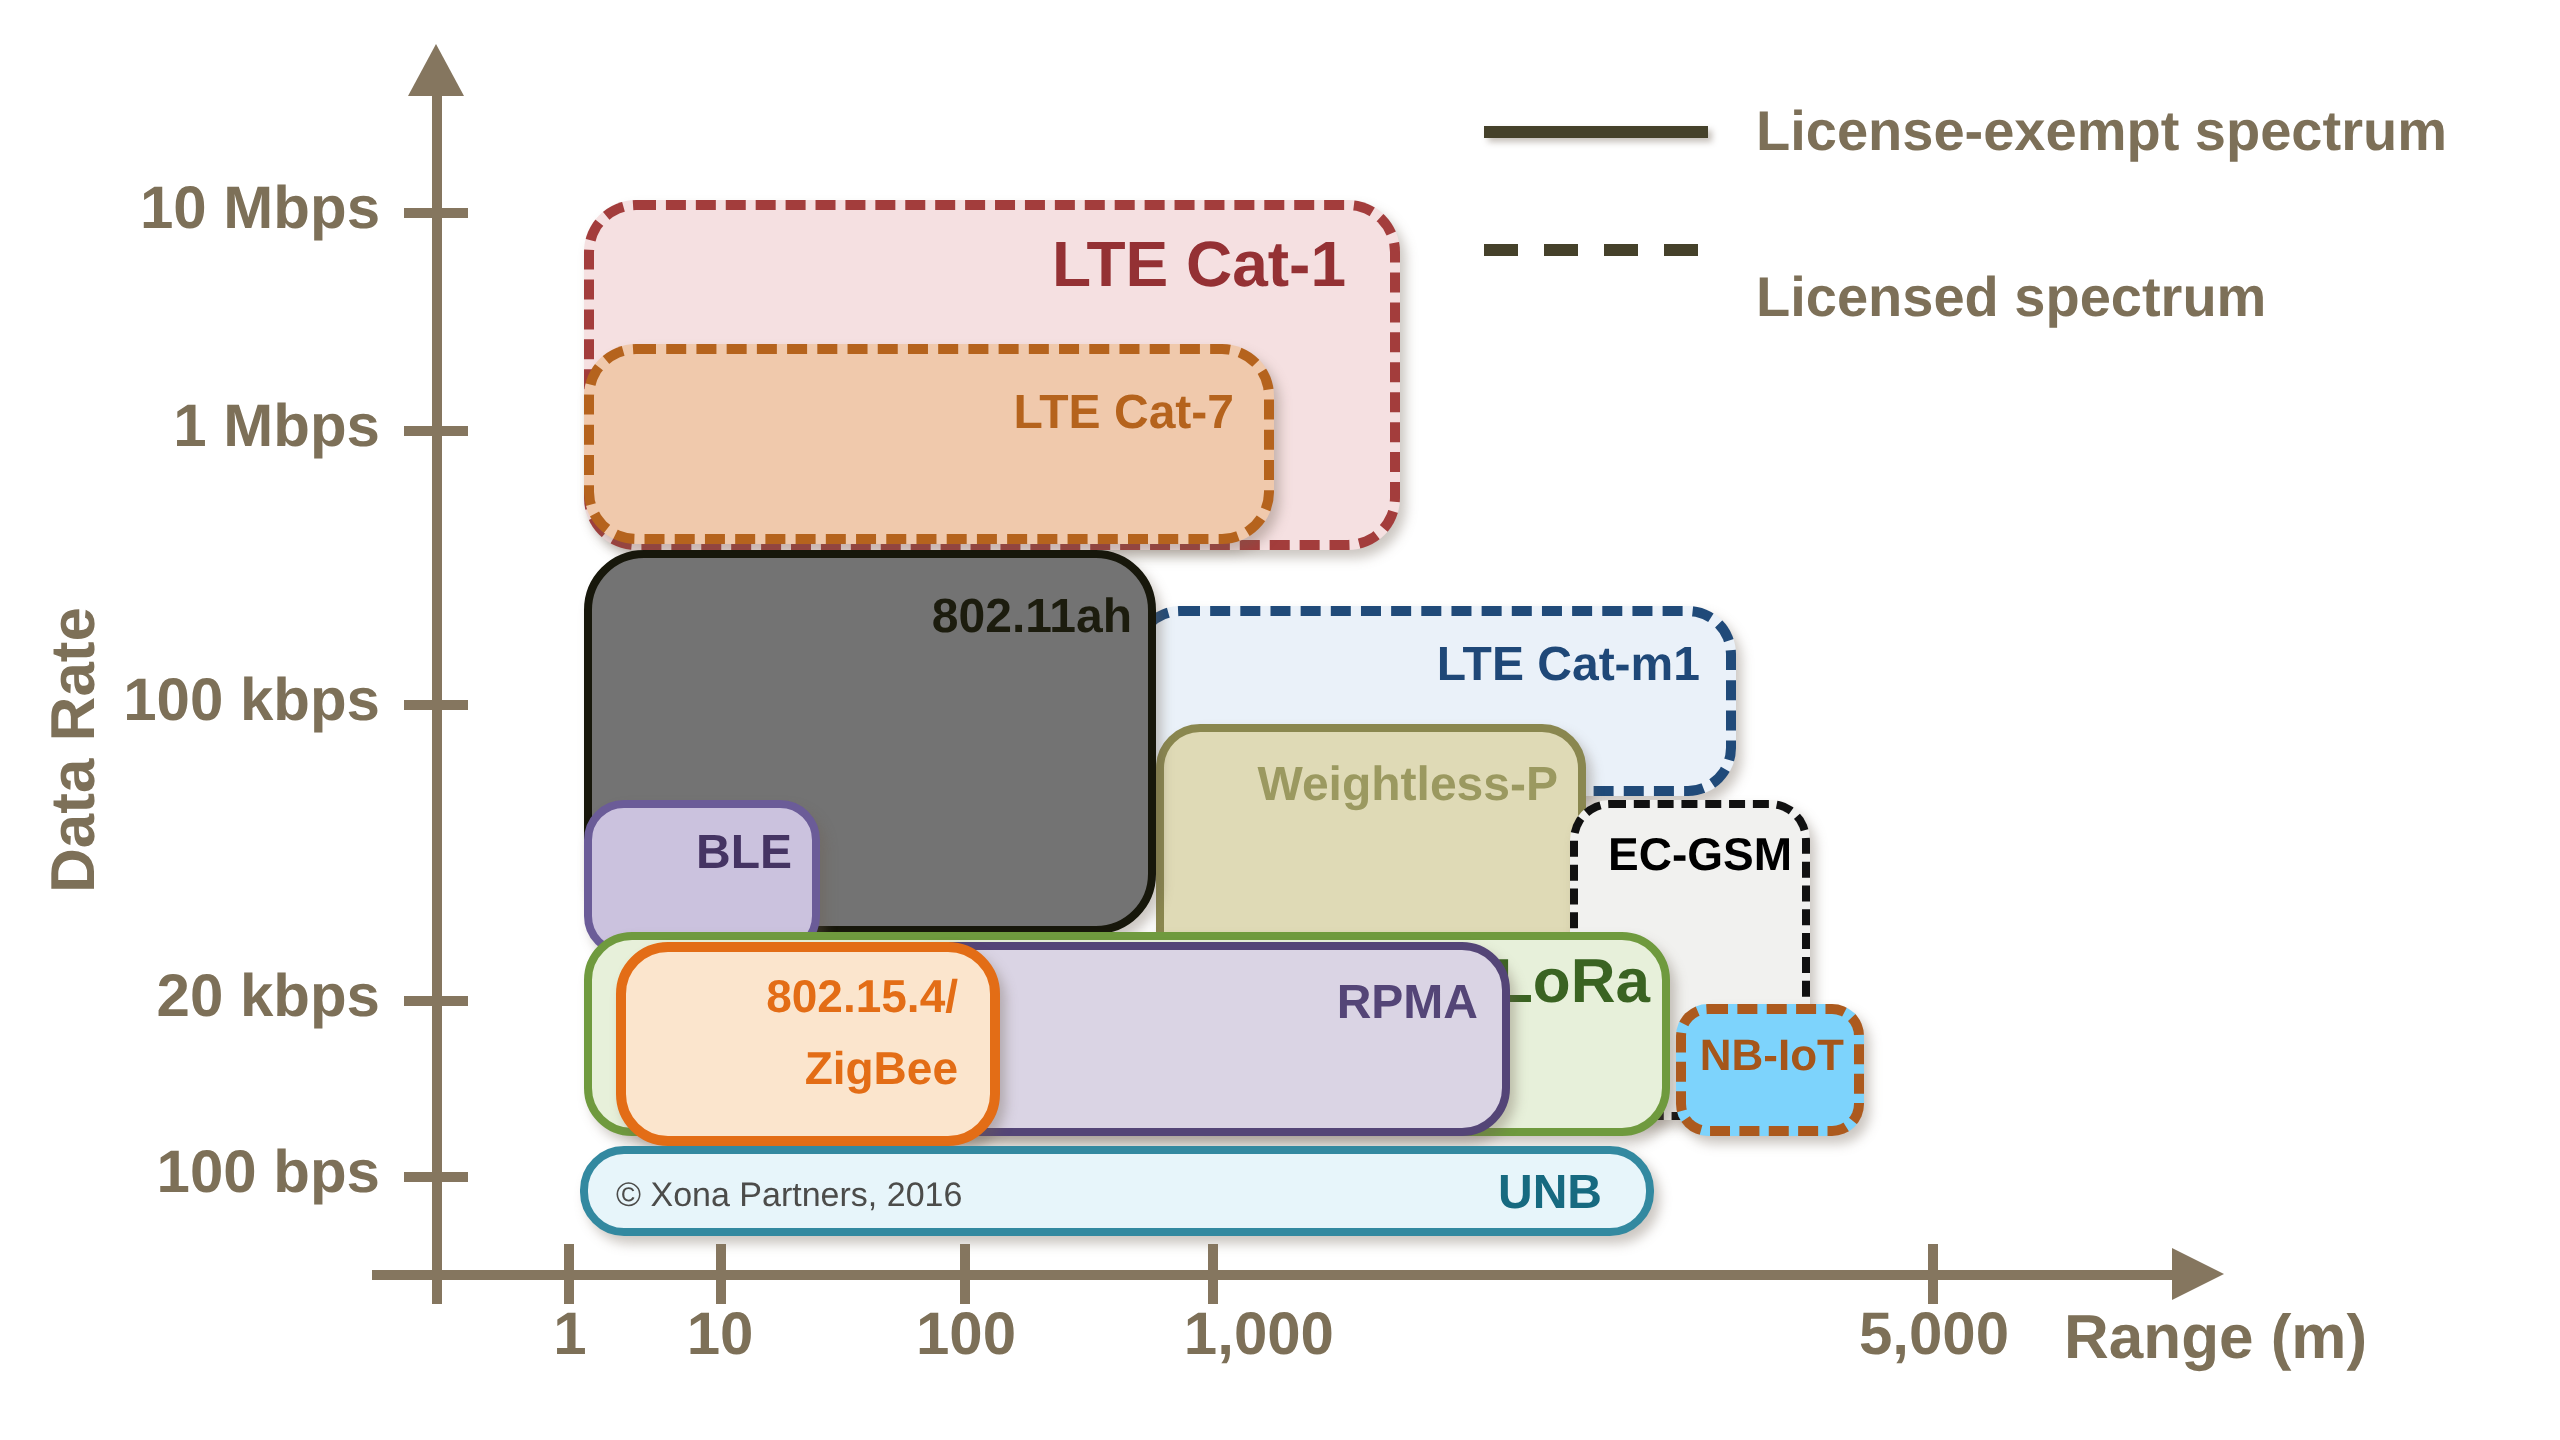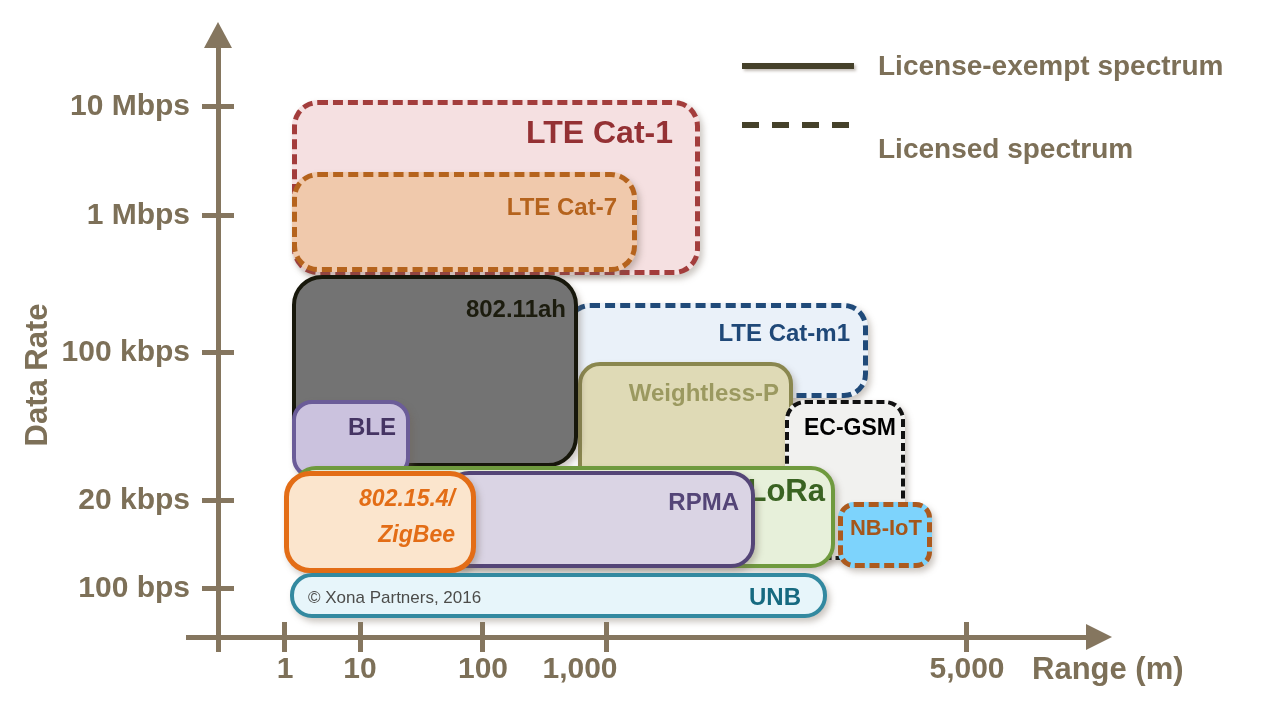--- a/index.html
+++ b/index.html
@@ -64,7 +64,7 @@
     <span class="tl" style="right: 12px; top: 14px; font-size: 24px; color: rgb(84, 69, 119);">RPMA</span>
   </div>
 
-  <div class="tech" style="left: 284px; top: 471px; width: 192px; height: 102px; border-width: 5px; border-radius: 26px; background: rgb(251, 229, 205); border-color: rgb(227, 109, 22); border-style: solid; font-style: italic;">
+  <div class="tech" style="left: 308px; top: 471px; width: 192px; height: 102px; border-width: 5px; border-radius: 26px; background: rgb(251, 229, 205); border-color: rgb(227, 109, 22); border-style: solid;">
     <span class="tl" style="right: 16px; top: 10px; font-size: 23px; color: rgb(227, 109, 22);">802.15.4/</span>
     <span class="tl" style="right: 16px; top: 46px; font-size: 23px; color: rgb(227, 109, 22);">ZigBee</span>
   </div>

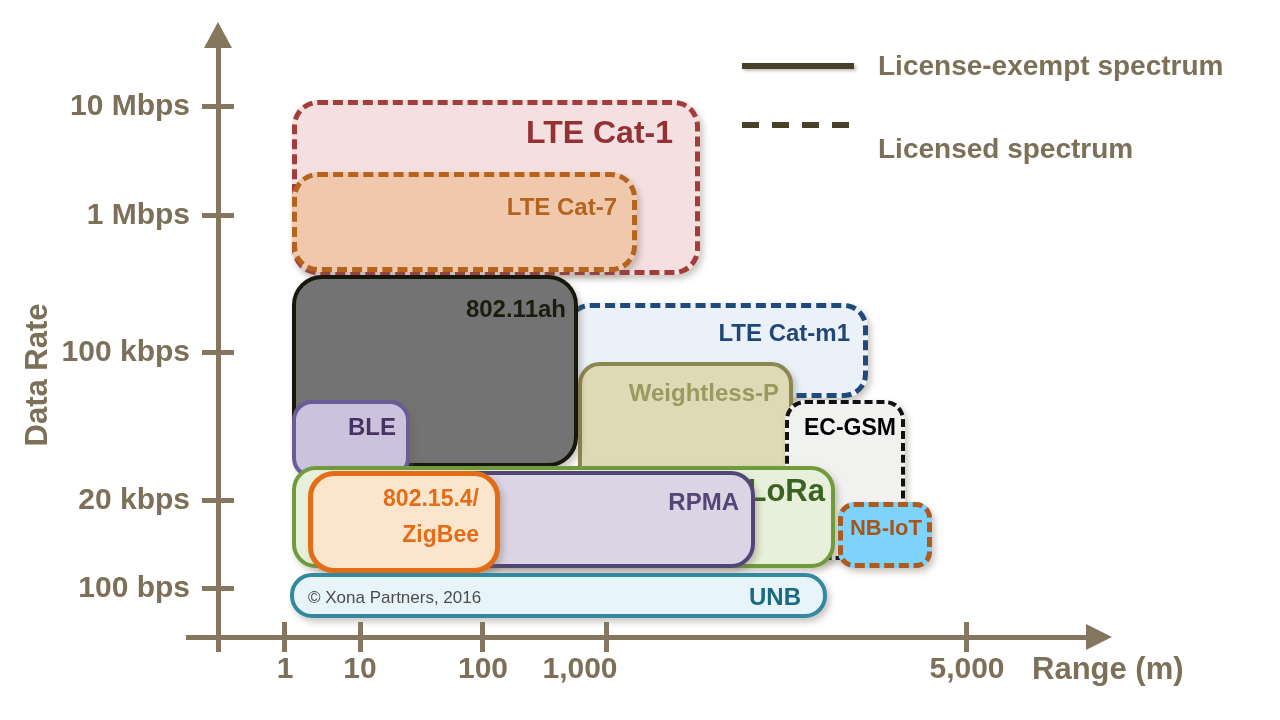--- a/index.html
+++ b/index.html
@@ -104,7 +104,7 @@
   <div class="axis-text xtick-label" style="left:225px;">1</div>
   <div class="axis-text xtick-label" style="left:300px;">10</div>
   <div class="axis-text xtick-label" style="left:423px;">100</div>
-  <div class="axis-text xtick-label" style="left:520px;">1,000</div>
+  <div class="axis-text xtick-label" style="left:547px;text-align:right;">1,000</div>
   <div class="axis-text xtick-label" style="left:907px;">5,000</div>
 
   <div class="axis-text" style="left:-83px;top:357px;width:240px;height:36px;text-align:center;font-size:31px;transform:rotate(-90deg);">Data Rate</div>

